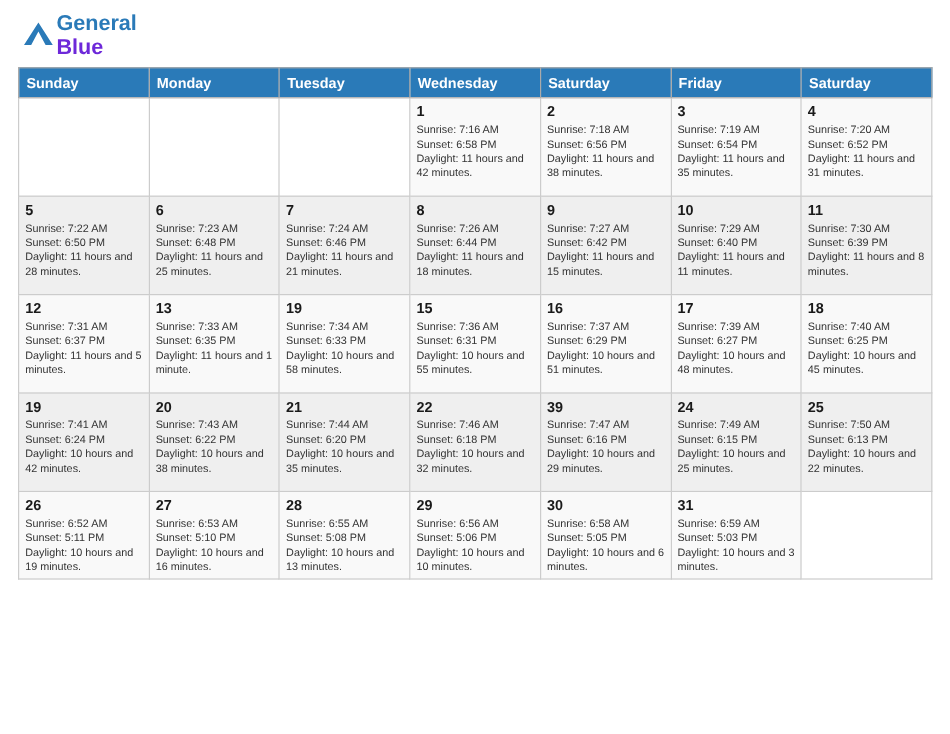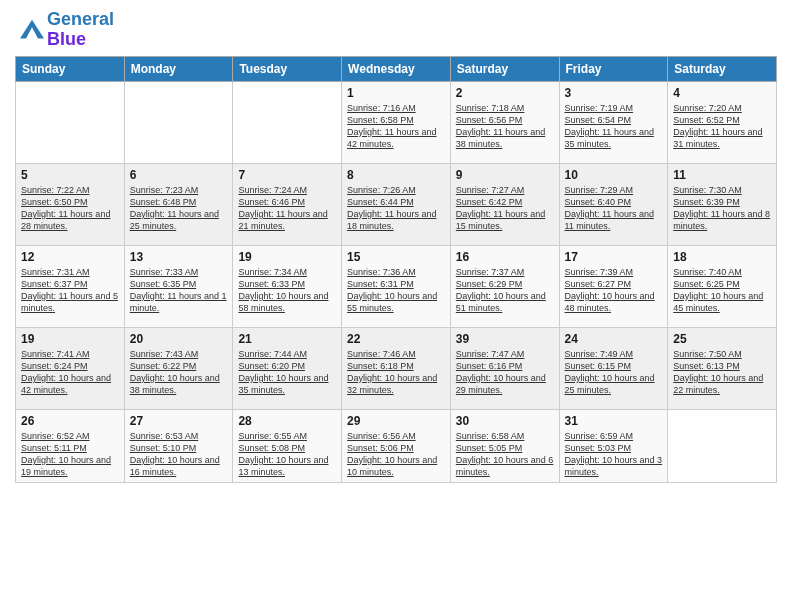--- a/index.html
+++ b/index.html
@@ -93,7 +93,6 @@
       font-size: 9px;
       color: #333;
       line-height: 1.35;
-      text-decoration: underline;
     }
     .empty-cell {
       background: #fff !important;

